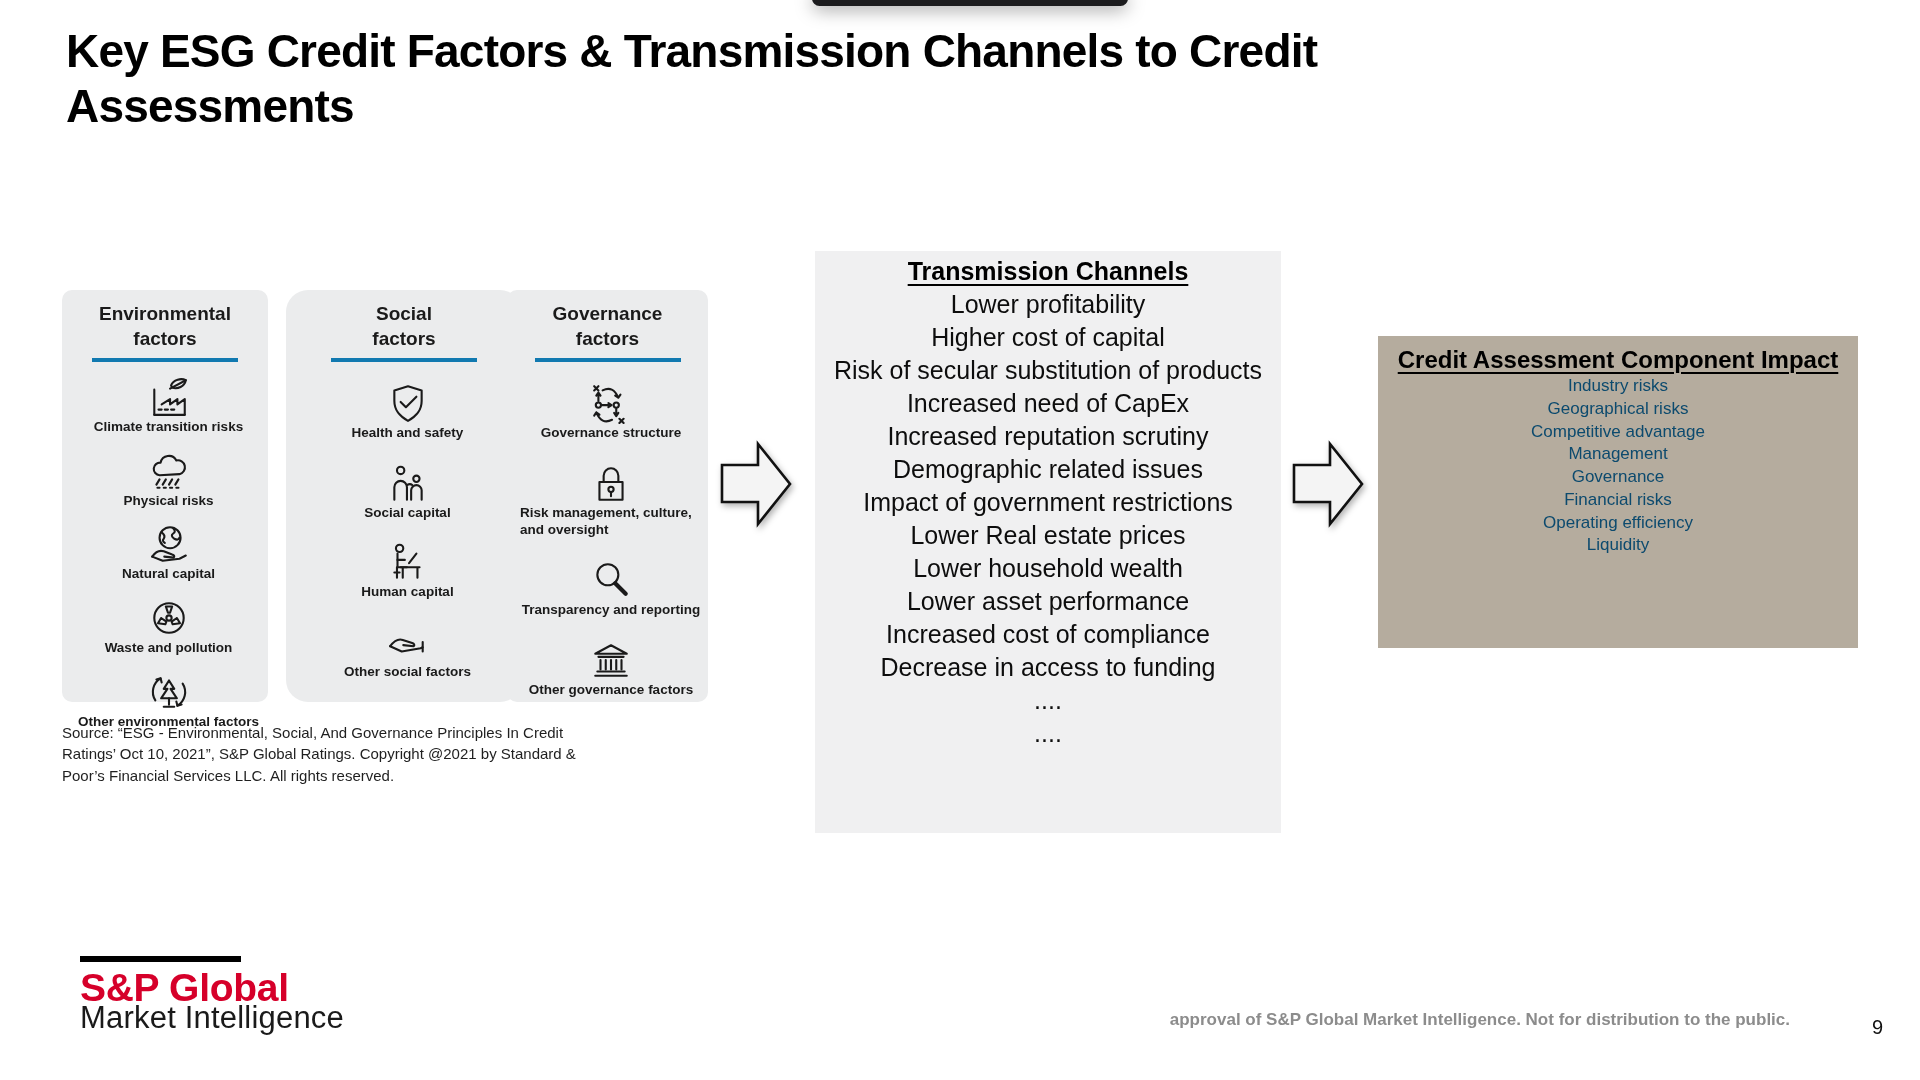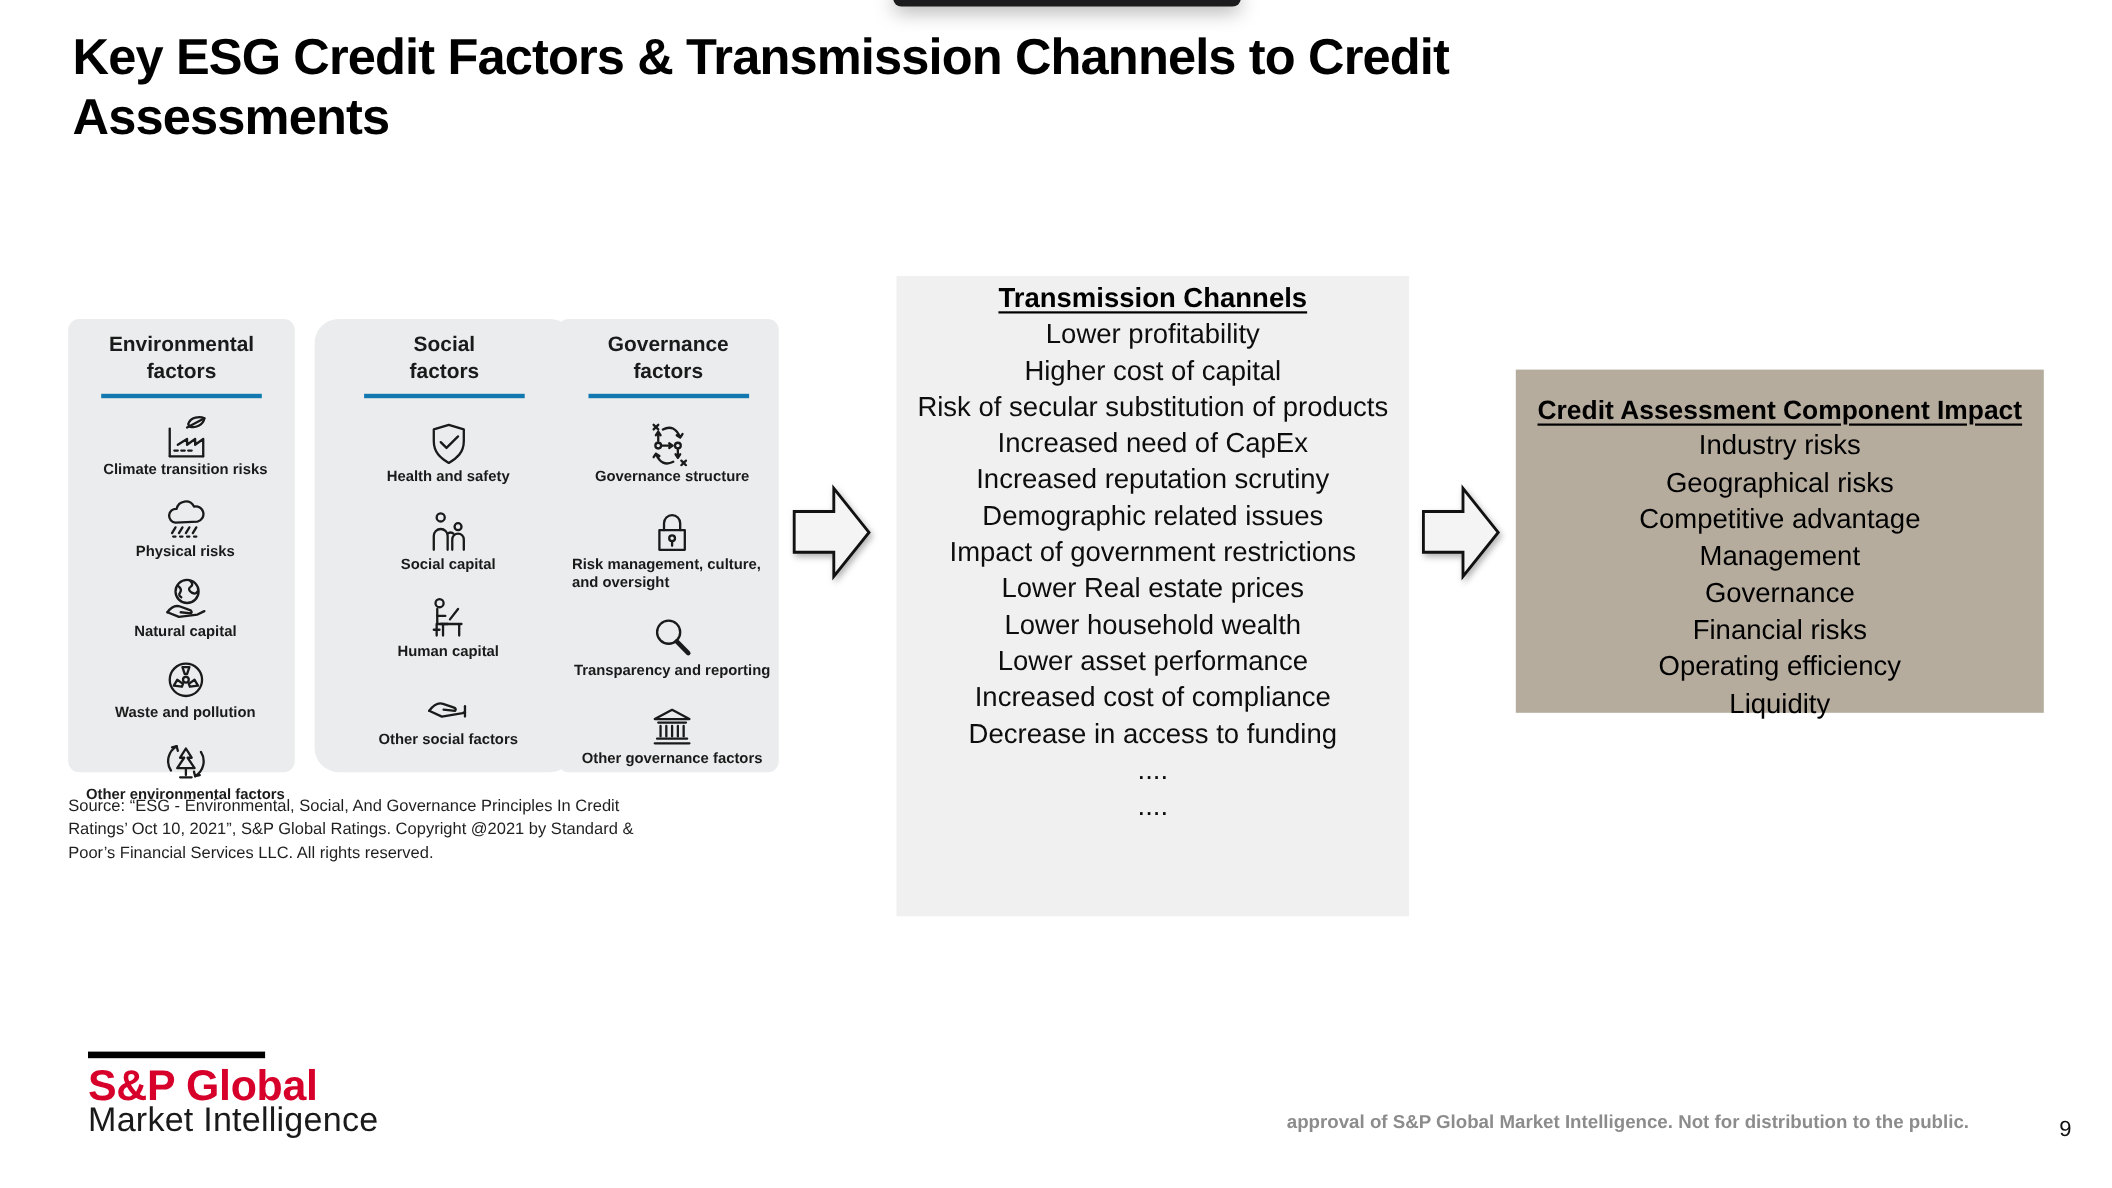--- a/index.html
+++ b/index.html
@@ -46,7 +46,7 @@
 
   
   .impact-box{position:absolute;left:1378px;top:336px;width:480px;height:312px;background:#b5ac9e;
-              box-sizing:border-box;padding-top:23px;text-align:center;}
+              box-sizing:border-box;padding-top:9px;text-align:center;}
   .impact-title{font-size:24px;font-weight:700;color:#000;text-decoration:underline;
                 text-underline-offset:4px;text-decoration-thickness:2px;line-height:1.25;}
   .impact-line{font-size:25px;line-height:1.34;color:#000000;}

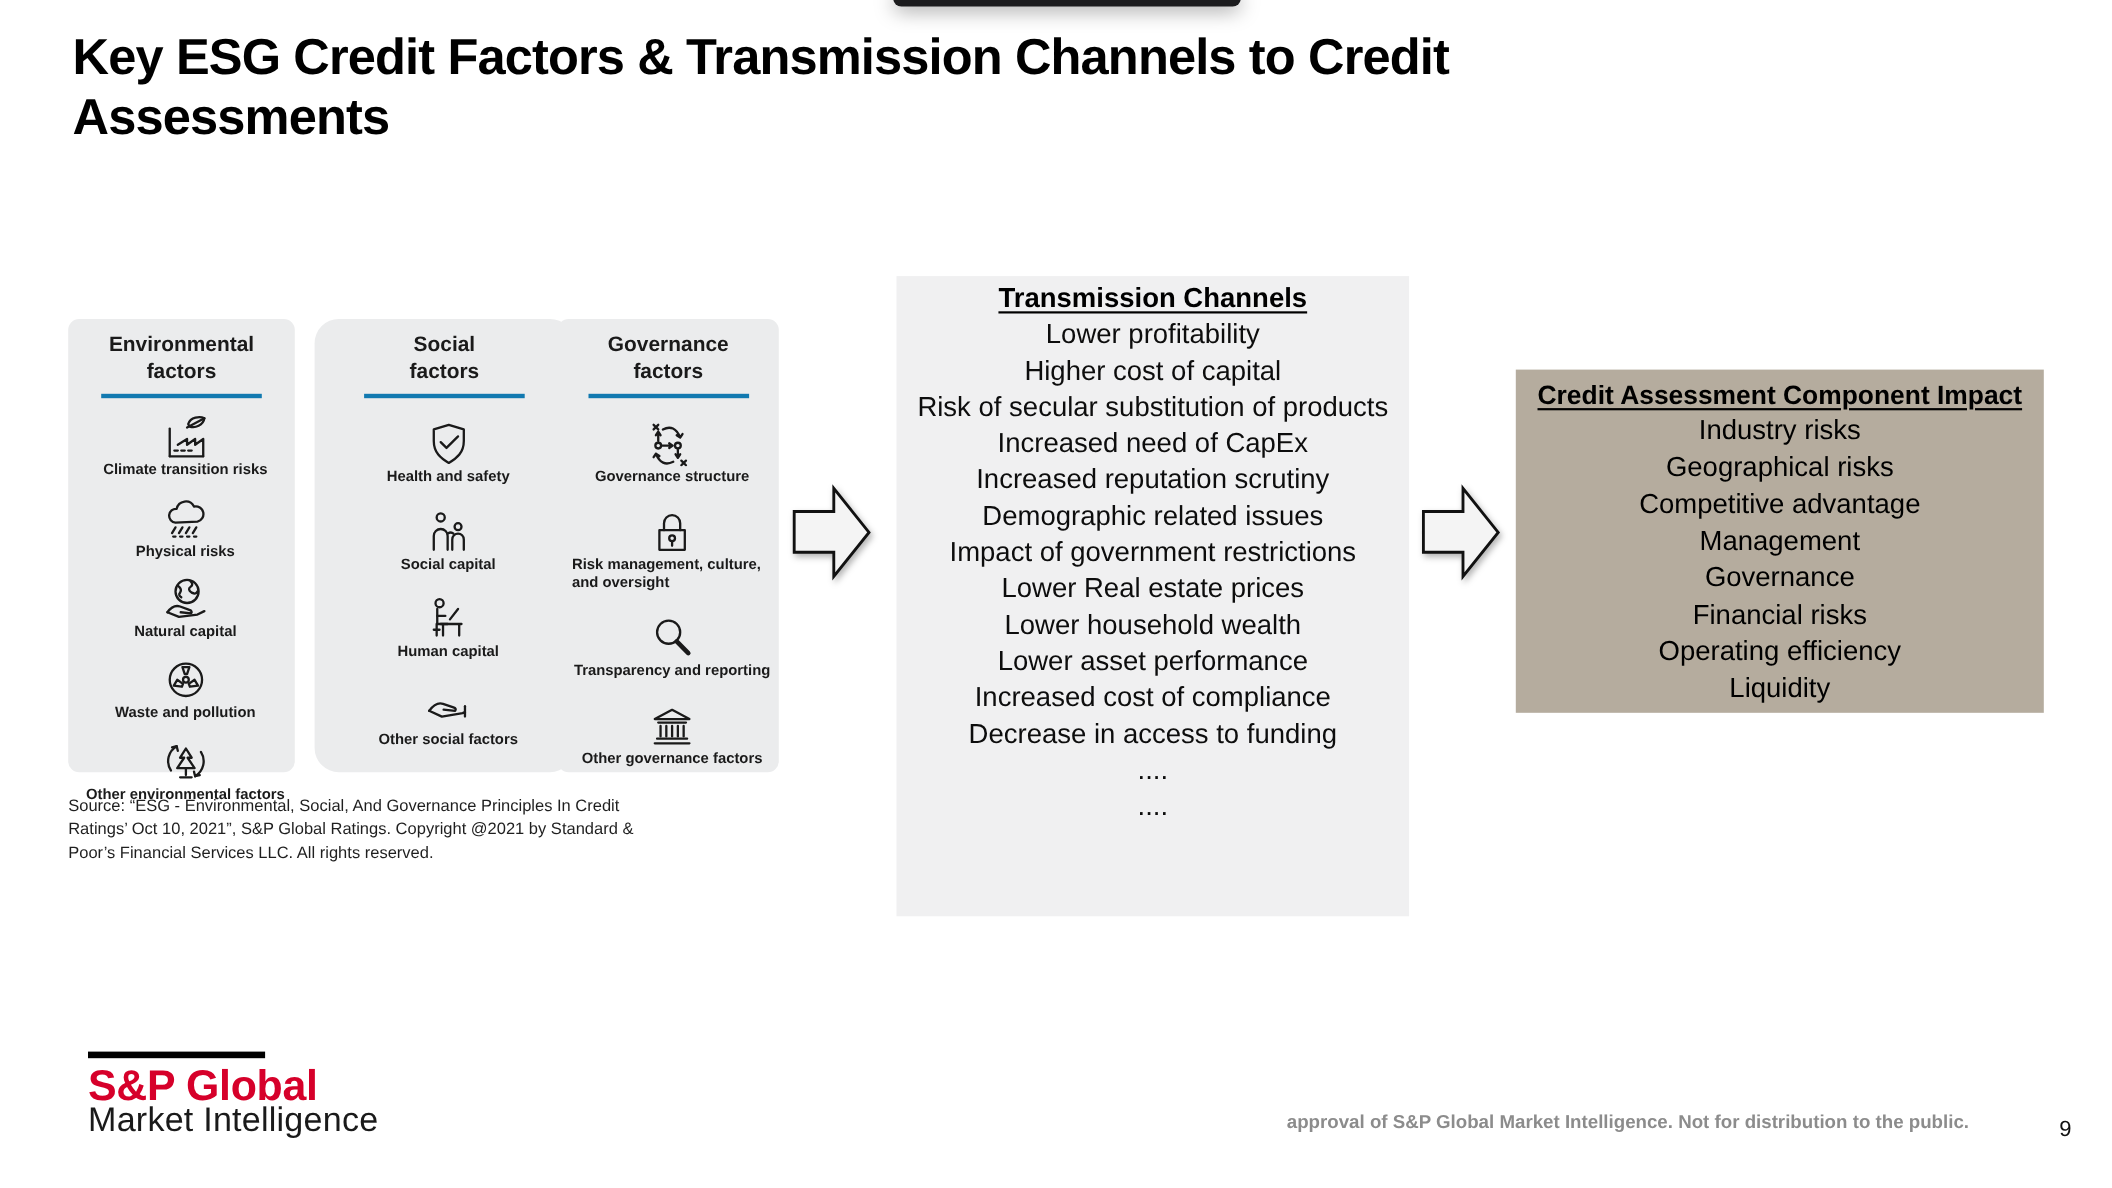--- a/index.html
+++ b/index.html
@@ -49,7 +49,7 @@
               box-sizing:border-box;padding-top:9px;text-align:center;}
   .impact-title{font-size:24px;font-weight:700;color:#000;text-decoration:underline;
                 text-underline-offset:4px;text-decoration-thickness:2px;line-height:1.25;}
-  .impact-line{font-size:25px;line-height:1.34;color:#000000;}
+  .impact-line{font-size:17px;line-height:1.34;color:#0c4a6e;}
 
   
   .logo-bar{position:absolute;left:80px;top:956px;width:161px;height:6px;background:#000;}

